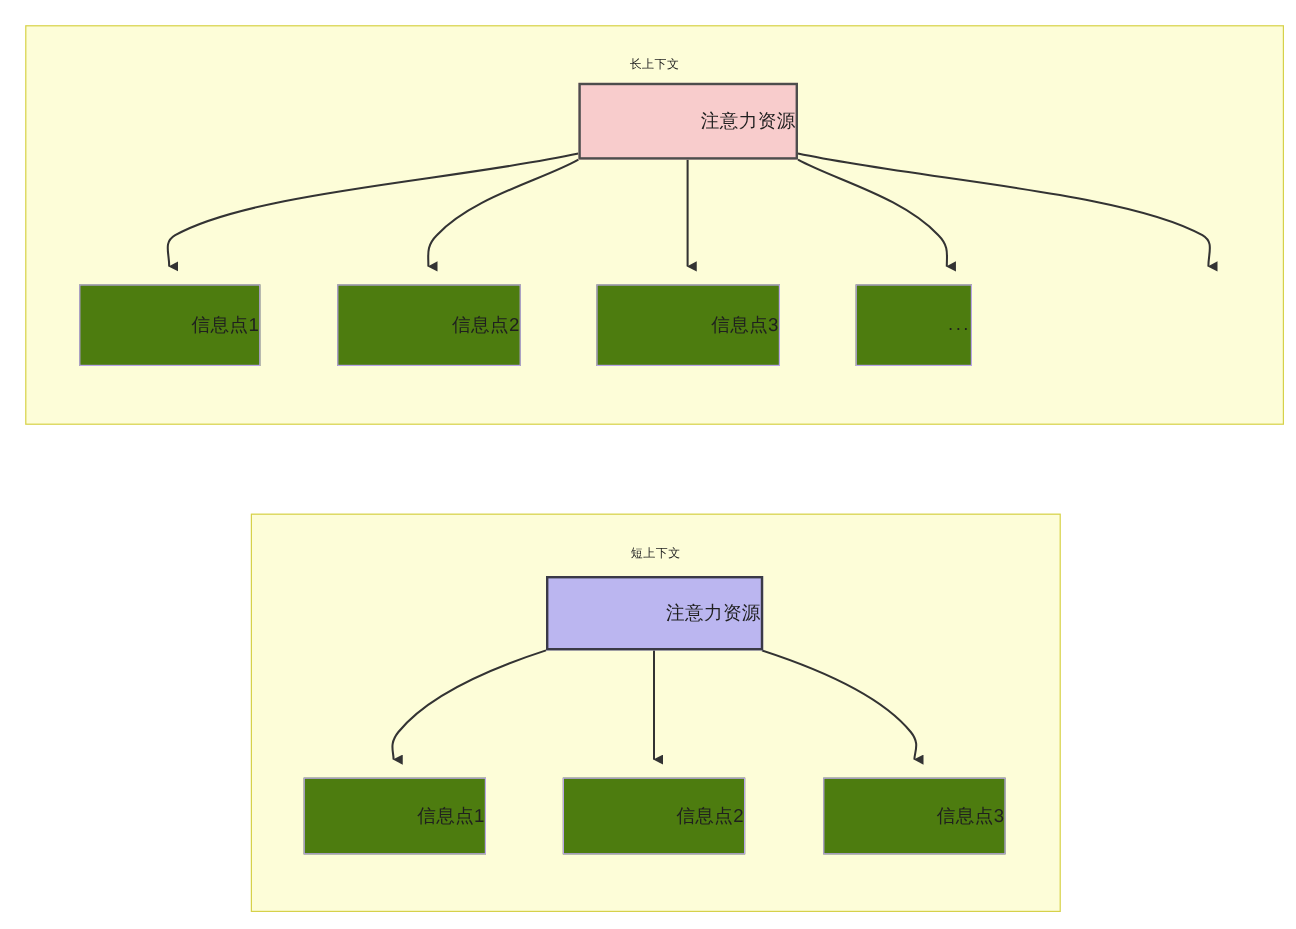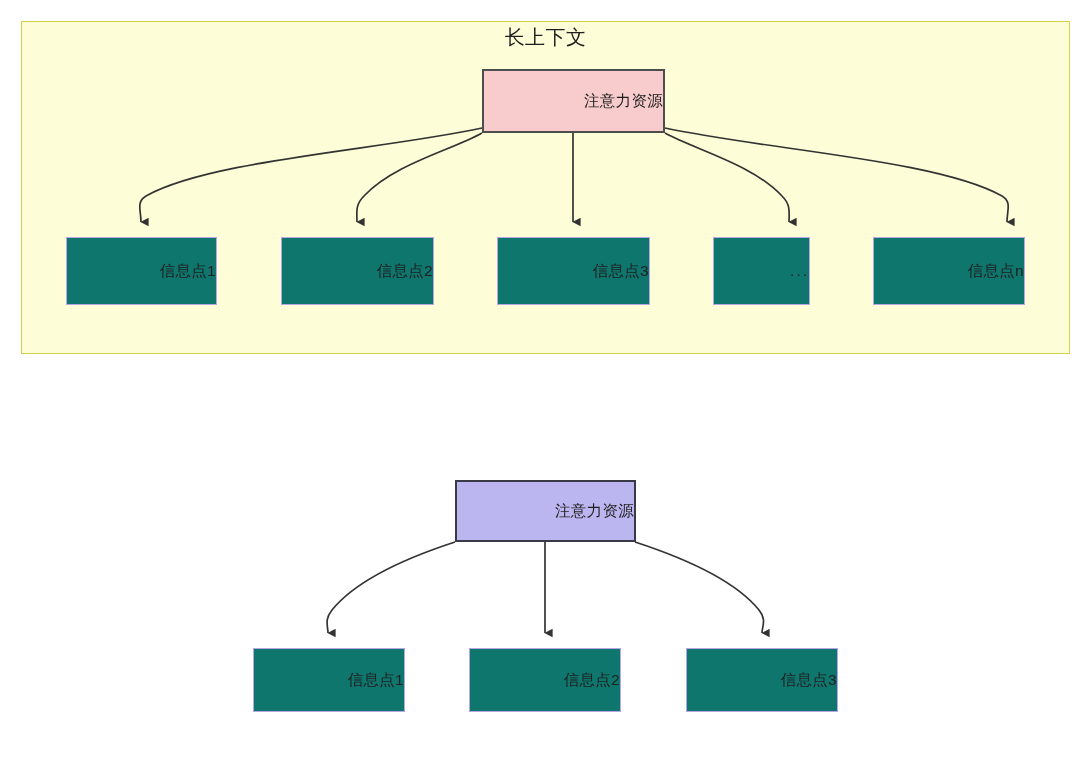--- a/index.html
+++ b/index.html
@@ -52,9 +52,9 @@
     position: absolute;
     width: 100%;
     text-align: center;
-    top: 5px;
+    top: 23px;
     left: 0;
-    font-size: 20px;
+    font-size: 10px;
     color: #1f1f1f;
     letter-spacing: 0.4px;
     line-height: 20px;

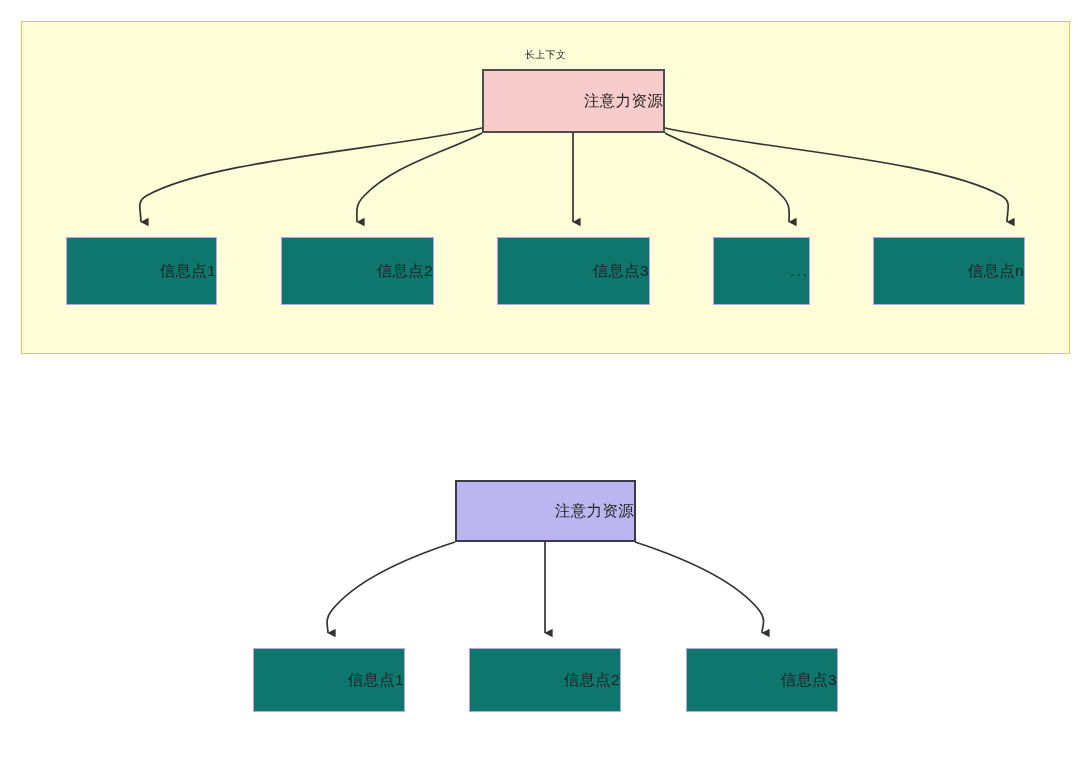--- a/index.html
+++ b/index.html
@@ -80,7 +80,7 @@
     border: 2.4px solid #3a3a46;
   }
   .node-leaf {
-    background: #0f766e;
+    background: #4d7c0f;
     border: 1.6px solid #b9a4e8;
   }
   .dots {

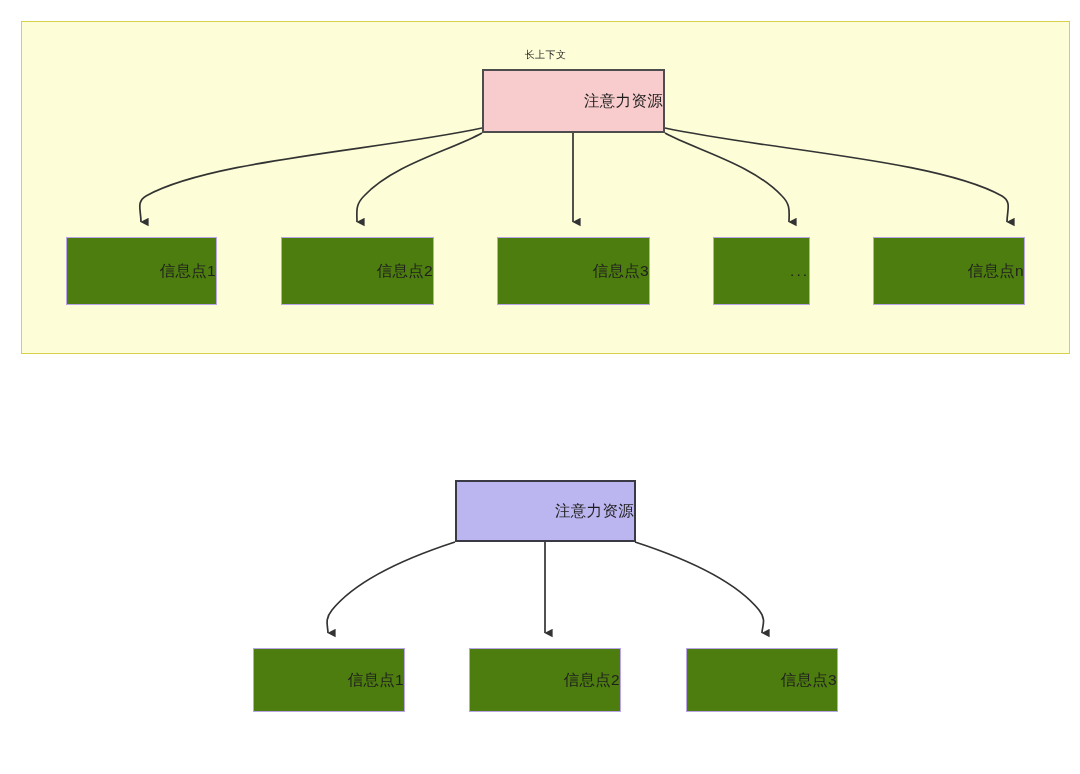--- a/index.html
+++ b/index.html
@@ -128,9 +128,6 @@
   <div class="node node-leaf" style="left:713px; top:237px; width:97px; height:68px;">
     <span class="dots">...</span>
   </div>
-  <div class="node node-leaf" style="left:873px; top:237px; width:152px; height:68px;">
-    <span>信息点n</span>
-  </div>
 
 
   <svg class="layer">

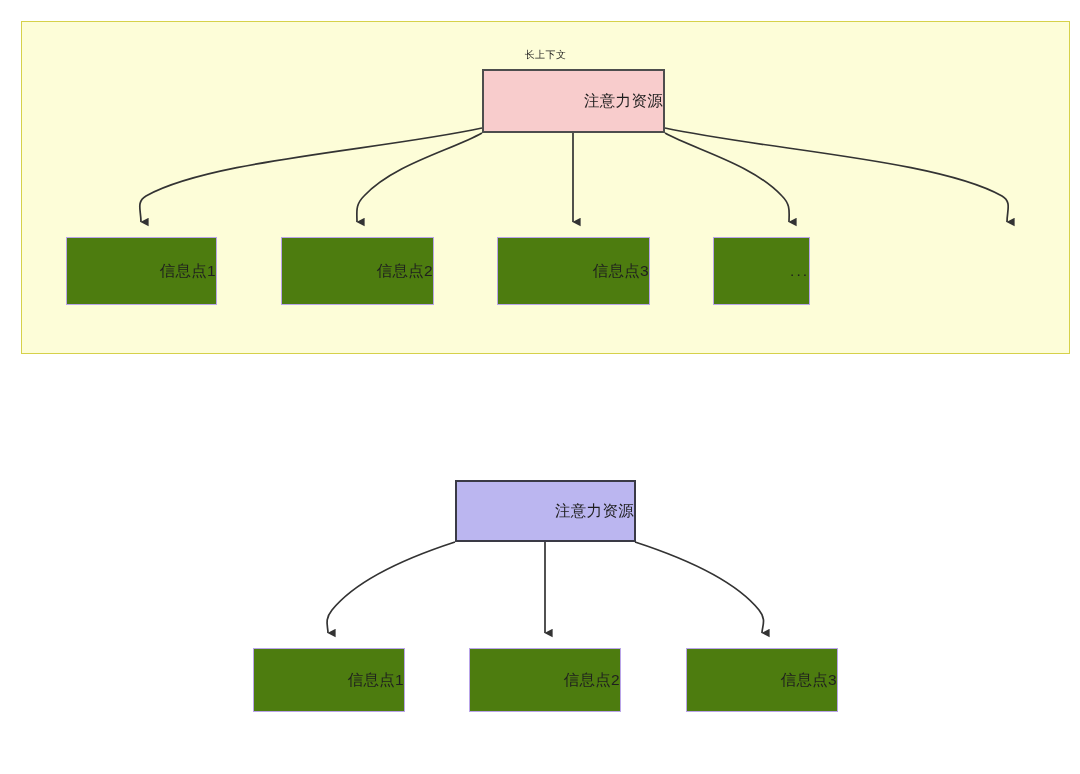--- a/index.html
+++ b/index.html
@@ -129,6 +129,9 @@
     <span class="dots">...</span>
   </div>
 
+  <div class="panel" id="panel-short">
+    <div class="panel-title">短上下文</div>
+  </div>
 
   <svg class="layer">
     <g fill="none" stroke="#333333" stroke-width="1.7">

